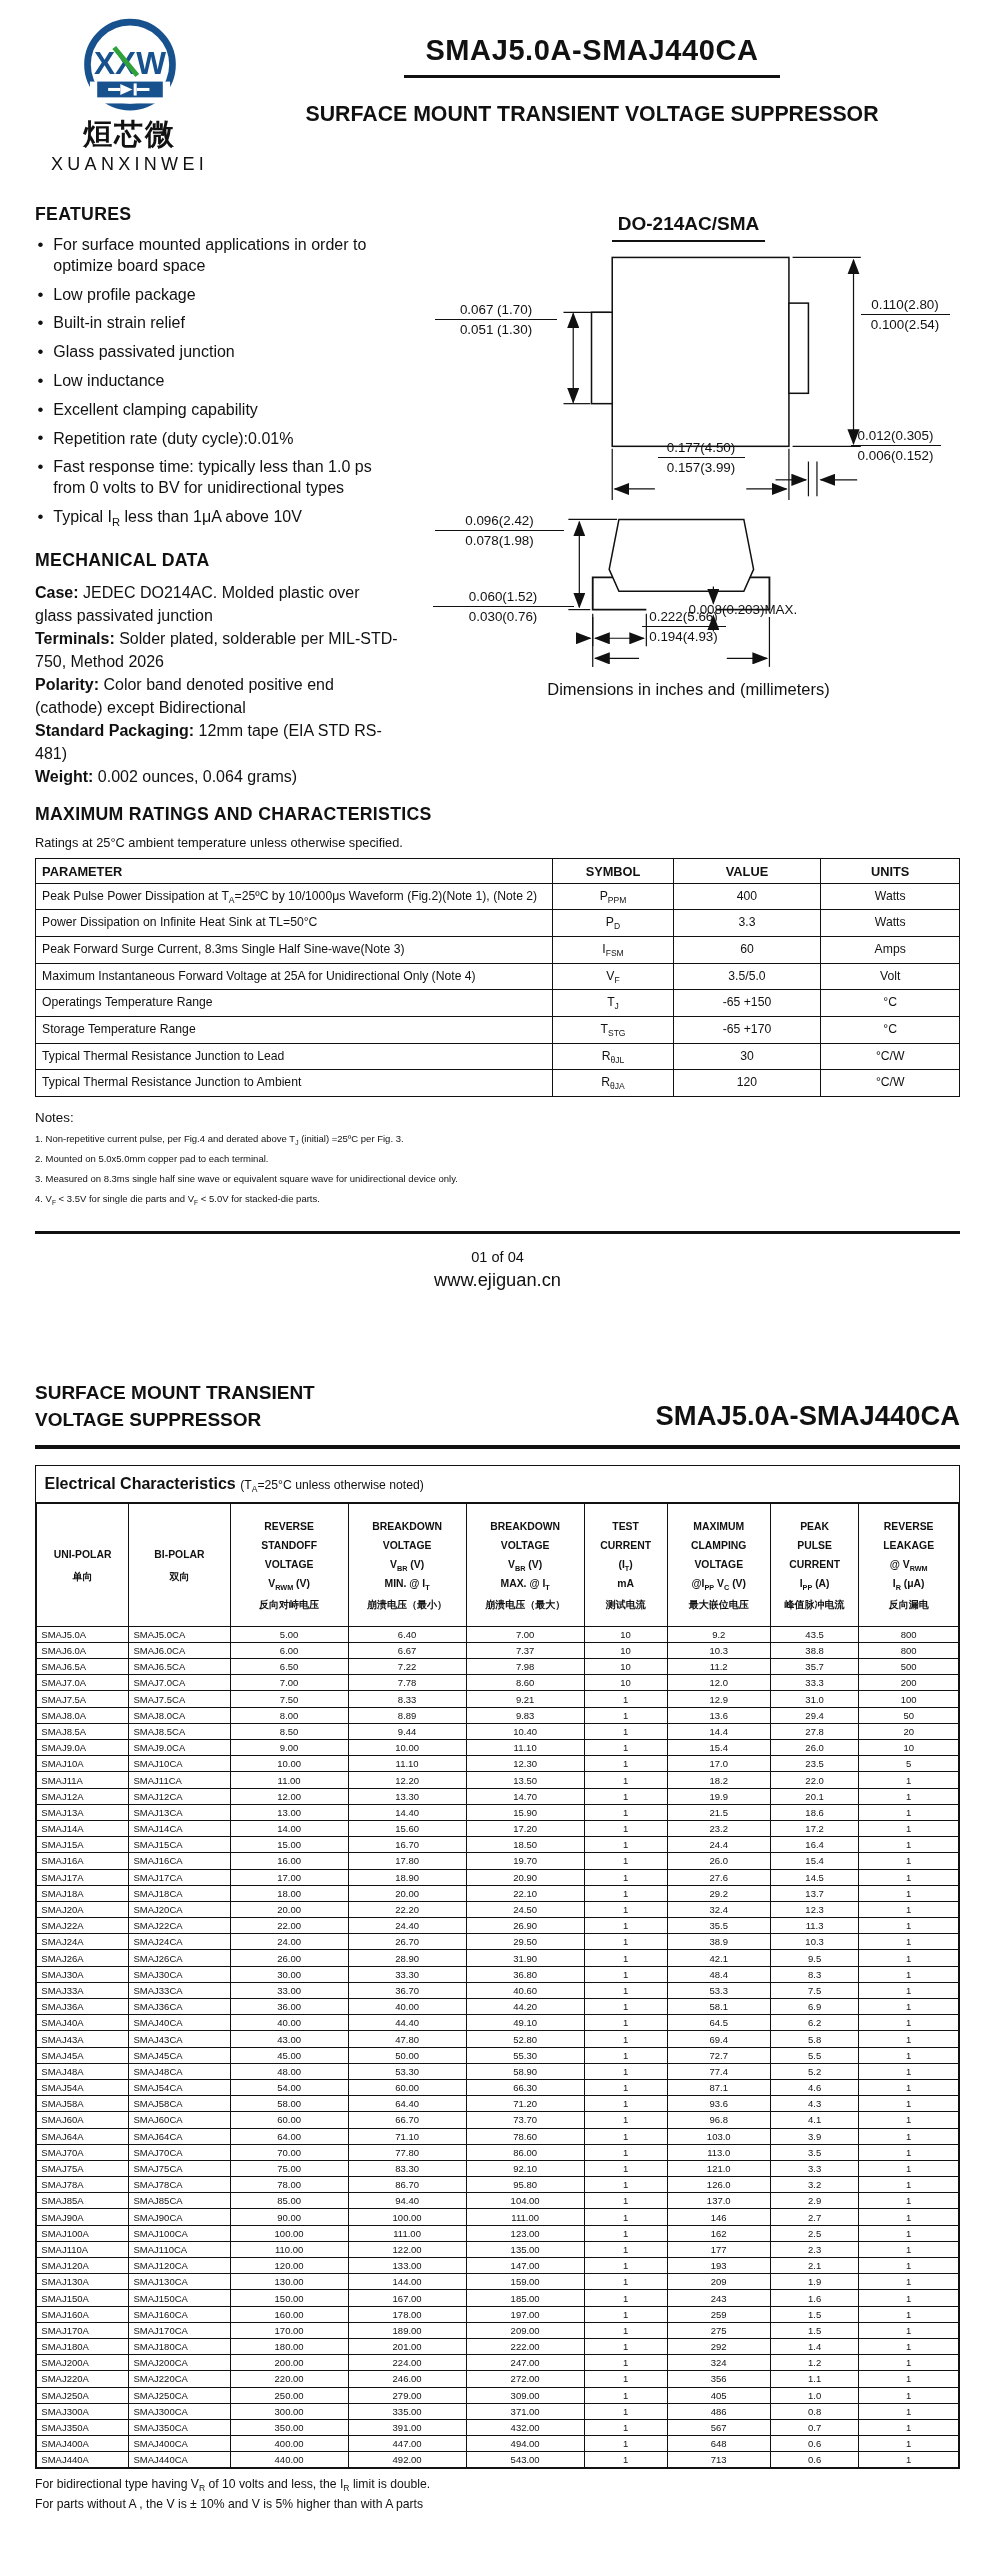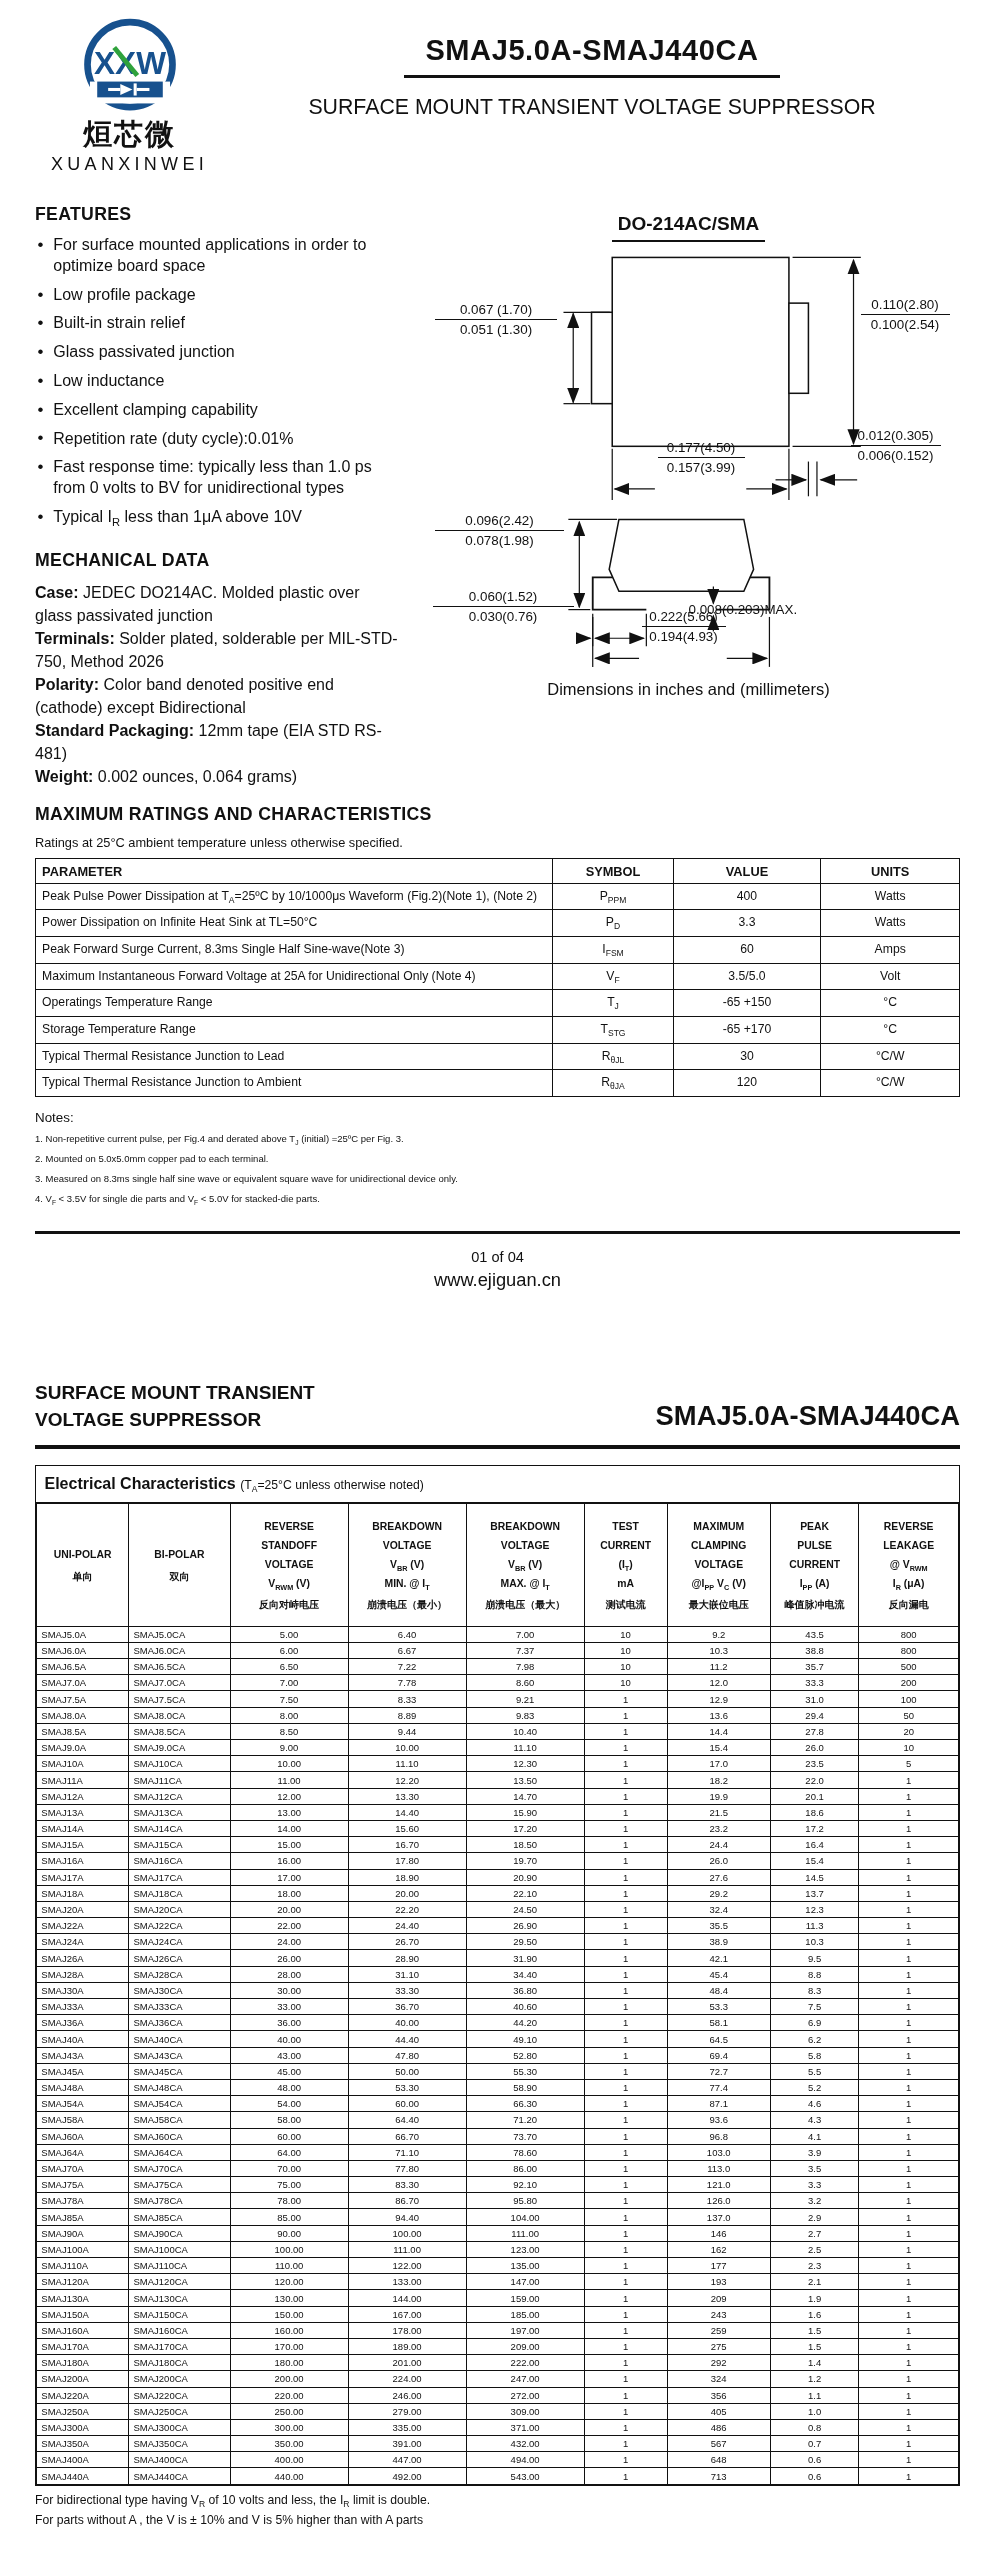--- a/index.html
+++ b/index.html
@@ -15,7 +15,7 @@
   .logo-en{font-size:18px;letter-spacing:4.3px;margin-top:4px;}
   .p1-titles{flex:1;text-align:center;padding-top:18.3px;}
   .p1-title{display:inline-block;font-size:29px;font-weight:700;border-bottom:3px solid #111;padding:0 21px 7.3px;letter-spacing:0.6px;}
-  .p1-subtitle{font-size:21.3px;font-weight:400;margin-top:17px;}
+  .p1-subtitle{font-size:21.3px;font-weight:700;margin-top:24px;}
 
   
   .p1-cols{display:flex;margin-top:18.3px;}

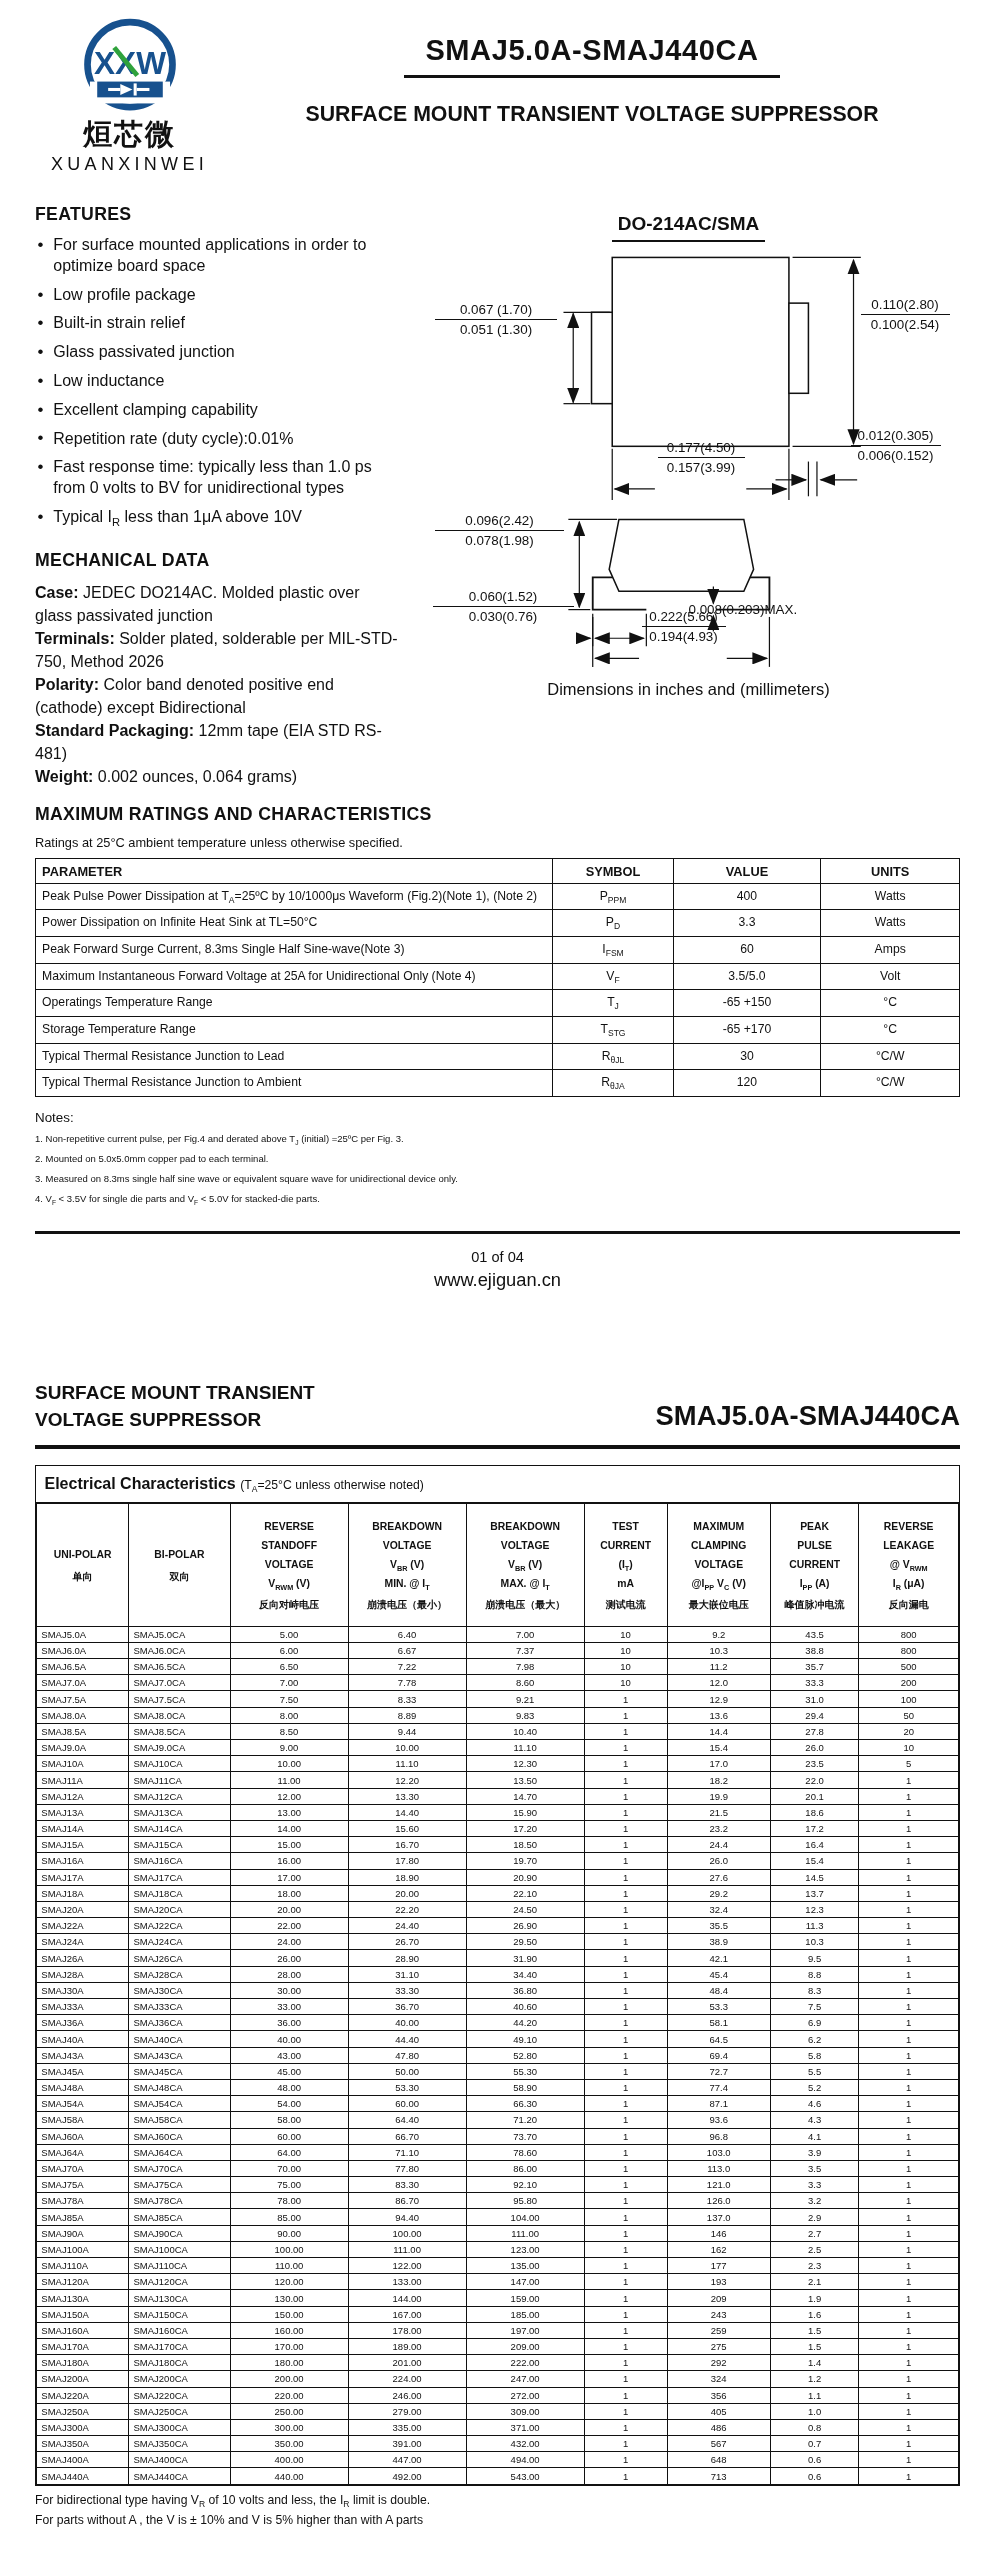--- a/index.html
+++ b/index.html
@@ -625,17 +625,6 @@
             <td>1</td>
           </tr>
           <tr>
-            <td class="l">SMAJ28A</td>
-            <td class="l">SMAJ28CA</td>
-            <td>28.00</td>
-            <td>31.10</td>
-            <td>34.40</td>
-            <td>1</td>
-            <td>45.4</td>
-            <td>8.8</td>
-            <td>1</td>
-          </tr>
-          <tr>
             <td class="l">SMAJ30A</td>
             <td class="l">SMAJ30CA</td>
             <td>30.00</td>

